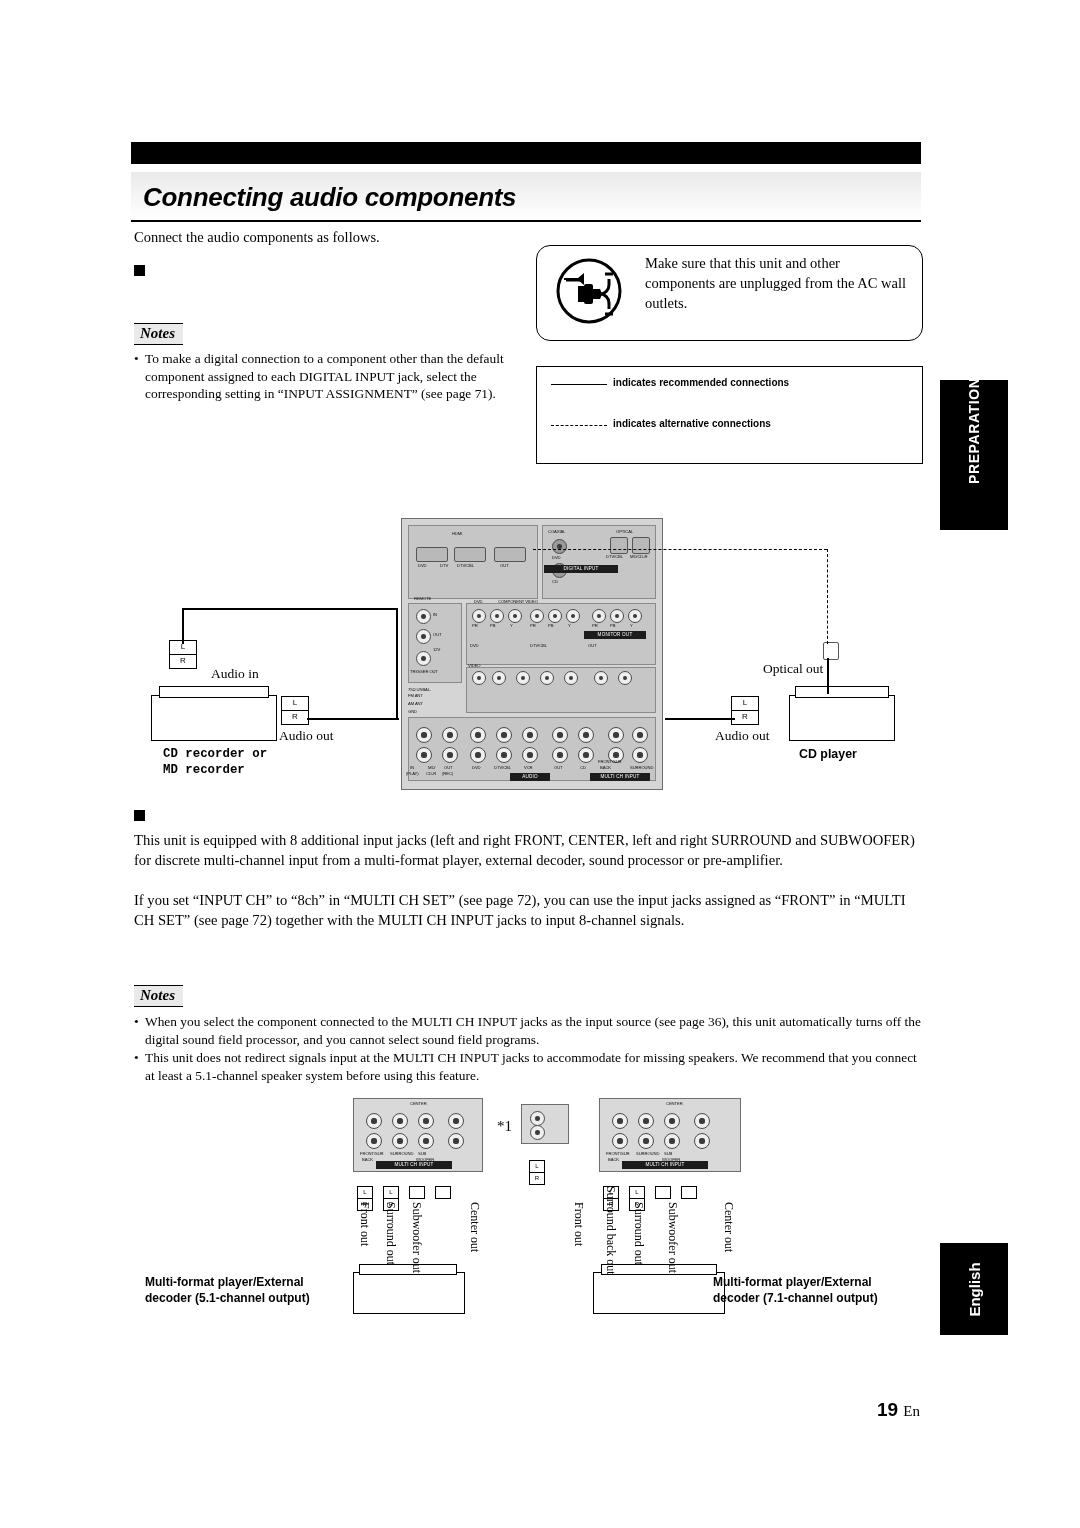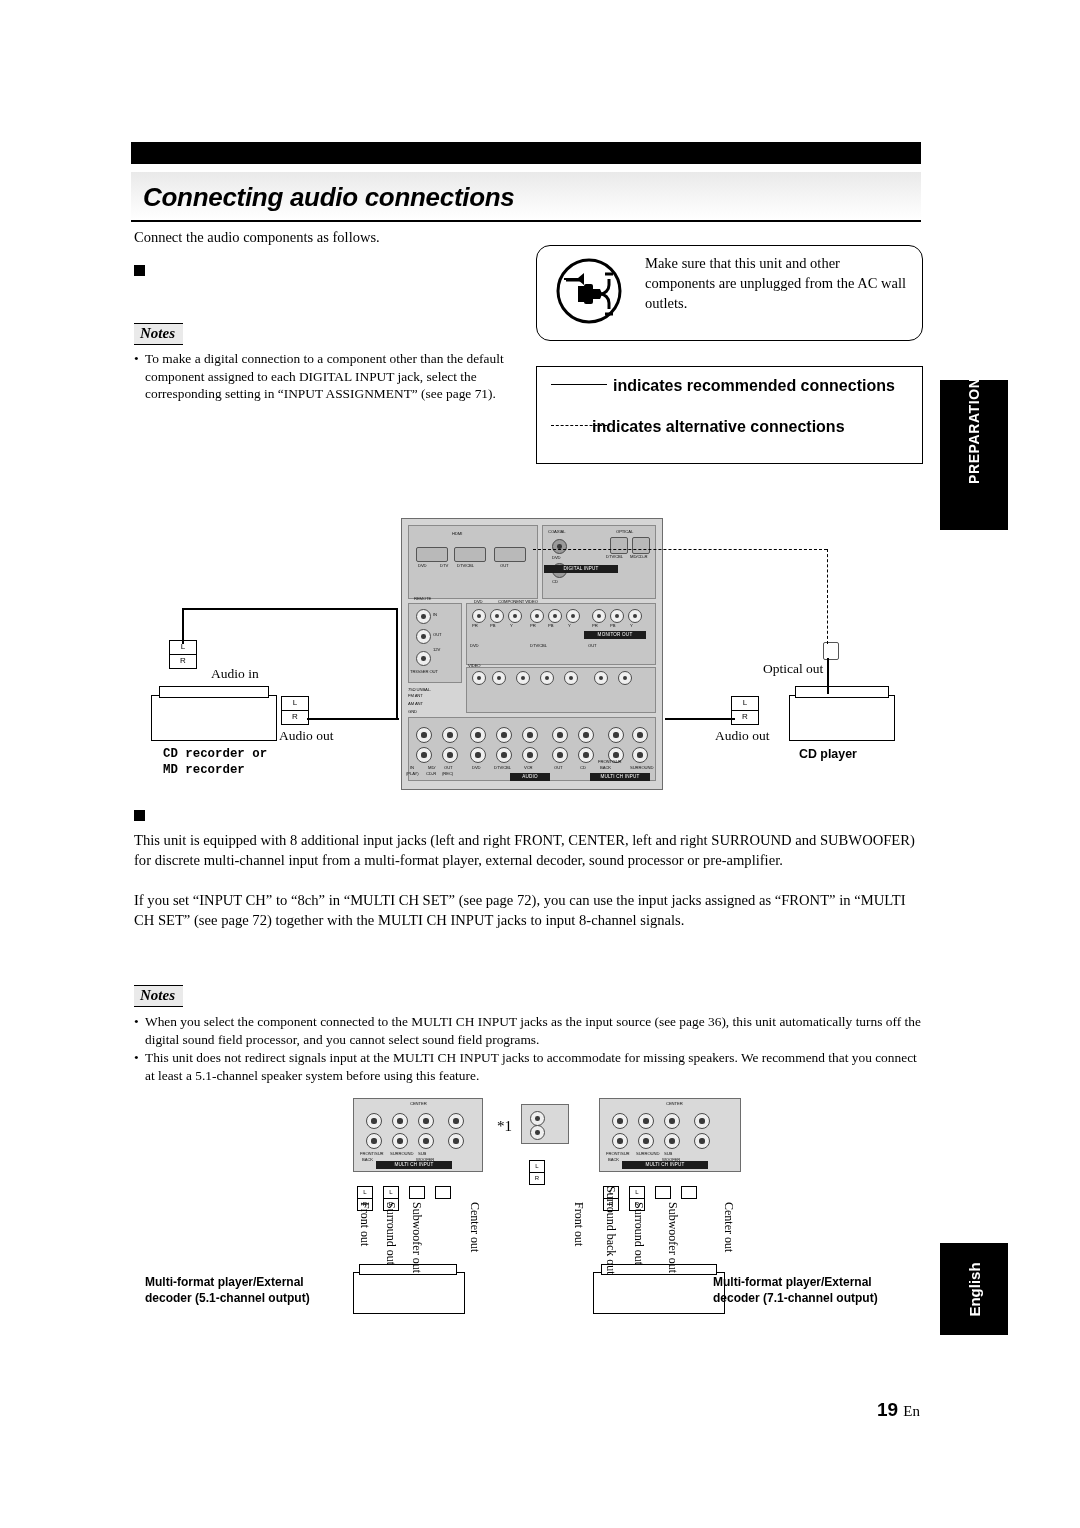--- a/index.html
+++ b/index.html
@@ -372,7 +372,7 @@
   <div class="topbar-label">Connections</div>
 
   <div class="title-band"></div>
-  <div class="title-text">Connecting audio connections</div>
+  <div class="title-text">Connecting audio components</div>
 
   <div class="intro">Connect the audio components as follows.</div>
 

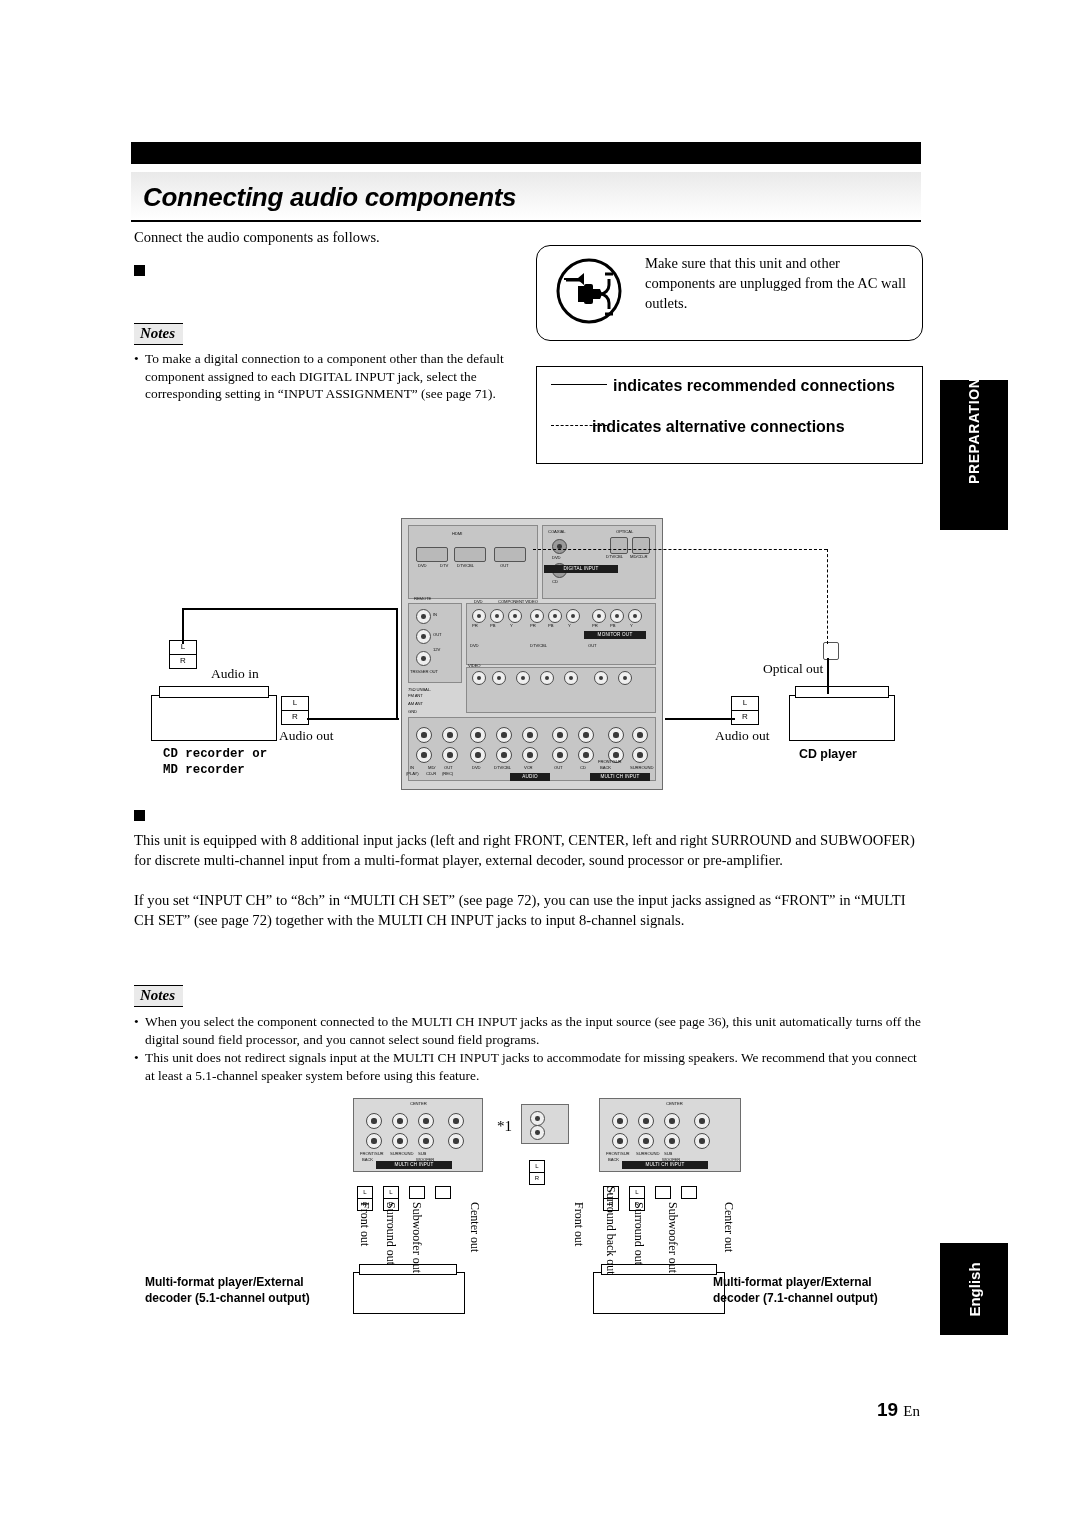--- a/index.html
+++ b/index.html
@@ -141,7 +141,7 @@
     position: absolute;
     font-family: "Liberation Sans", sans-serif;
     font-weight: bold;
-    font-size: 16px;
+    font-size: 10px;
   }
   #leg1 { left: 613px; top: 377px; }
   #leg2 { left: 592px; top: 418px; }

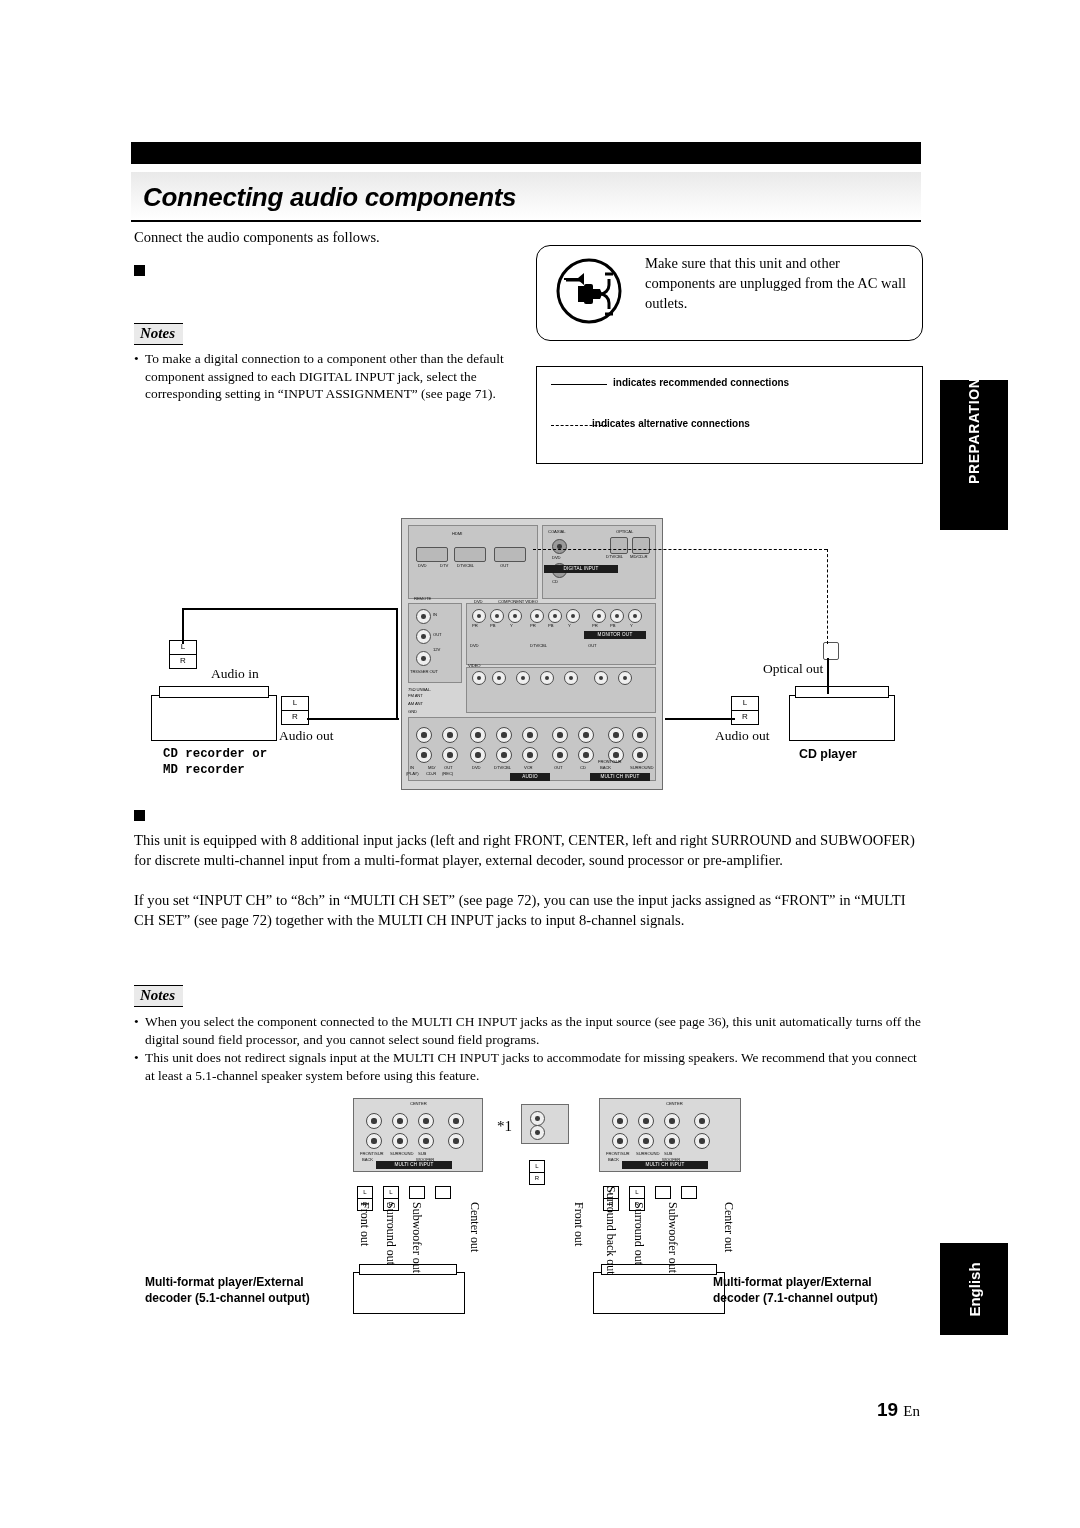--- a/index.html
+++ b/index.html
@@ -144,7 +144,7 @@
     font-size: 10px;
   }
   #leg1 { left: 613px; top: 377px; }
-  #leg2 { left: 592px; top: 418px; }
+  #leg2 { left: 613px; top: 418px; }
   .leg-line-solid {
     position: absolute;
     left: 551px; top: 384px;

